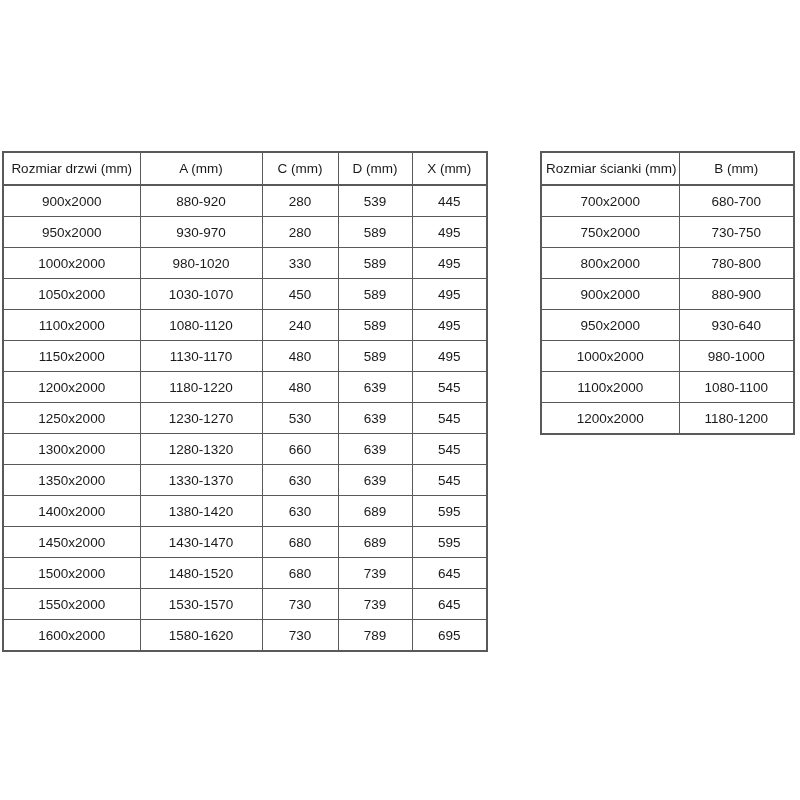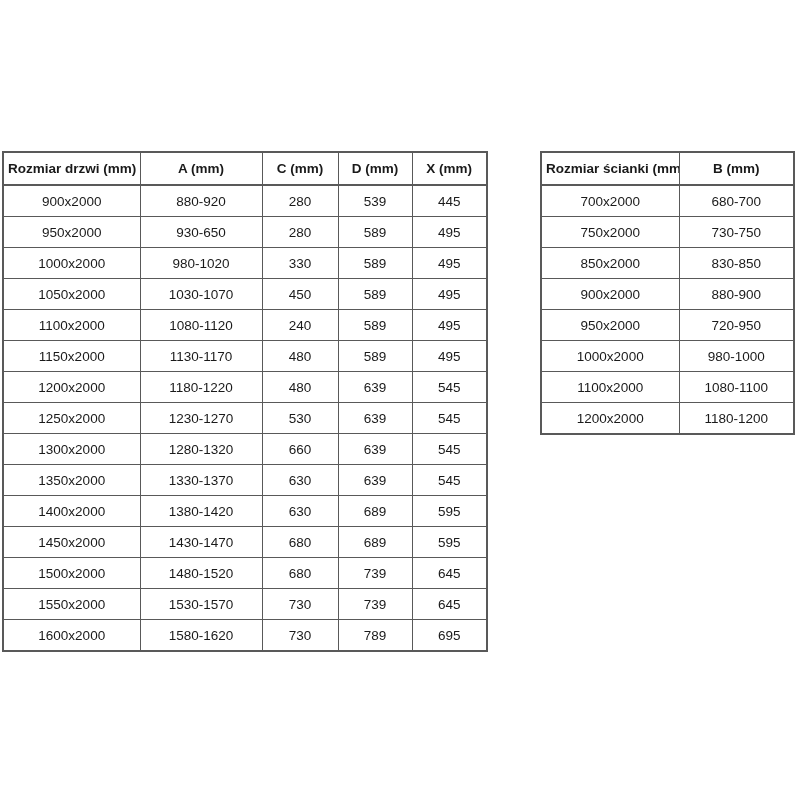--- a/index.html
+++ b/index.html
@@ -34,7 +34,7 @@
     overflow: hidden;
   }
   table.spec thead th {
-    font-weight: bold;
+    font-weight: normal;
     height: 31px;
     border-bottom-width: 2px;
   }

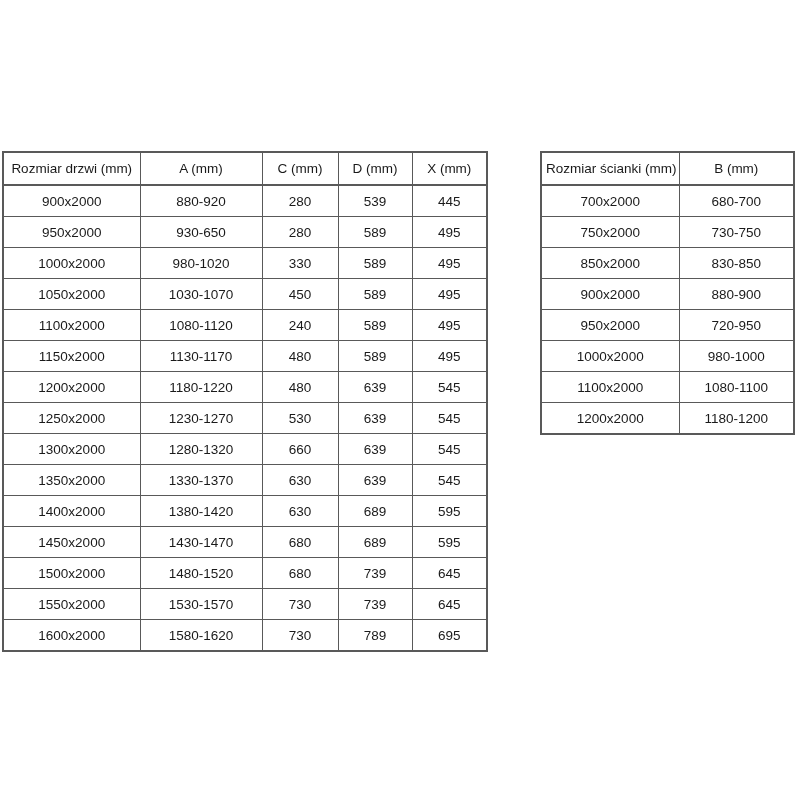--- a/index.html
+++ b/index.html
@@ -92,7 +92,7 @@
         </tr>
         <tr>
           <td>950x2000</td>
-          <td>930-650</td>
+          <td>930-970</td>
           <td>280</td>
           <td>589</td>
           <td>495</td>

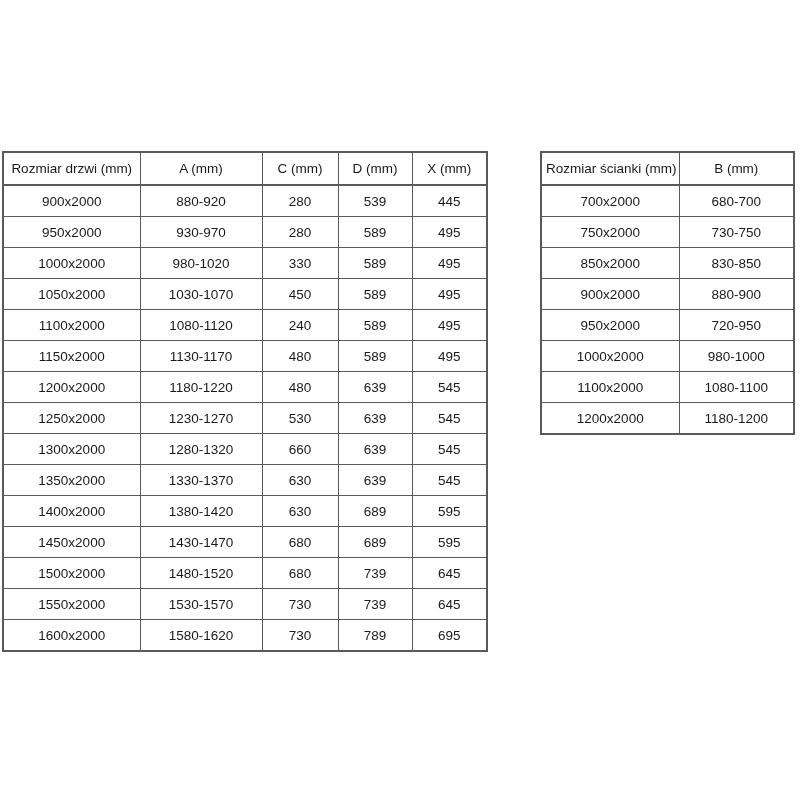--- a/index.html
+++ b/index.html
@@ -212,6 +212,10 @@
           <td>730-750</td>
         </tr>
         <tr>
+          <td>800x2000</td>
+          <td>780-800</td>
+        </tr>
+        <tr>
           <td>850x2000</td>
           <td>830-850</td>
         </tr>

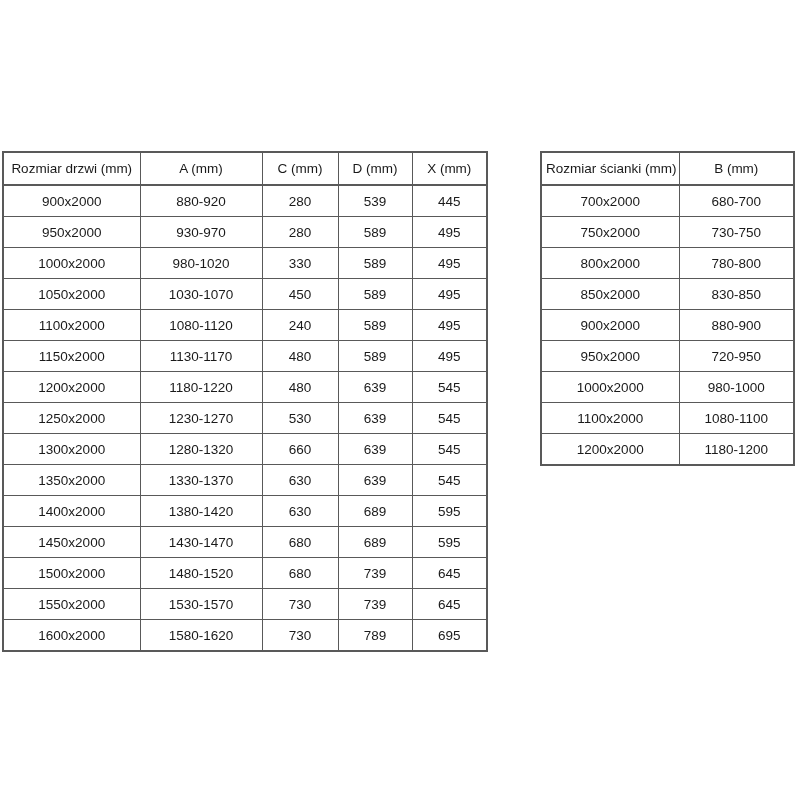--- a/index.html
+++ b/index.html
@@ -216,10 +216,6 @@
           <td>780-800</td>
         </tr>
         <tr>
-          <td>850x2000</td>
-          <td>830-850</td>
-        </tr>
-        <tr>
           <td>900x2000</td>
           <td>880-900</td>
         </tr>

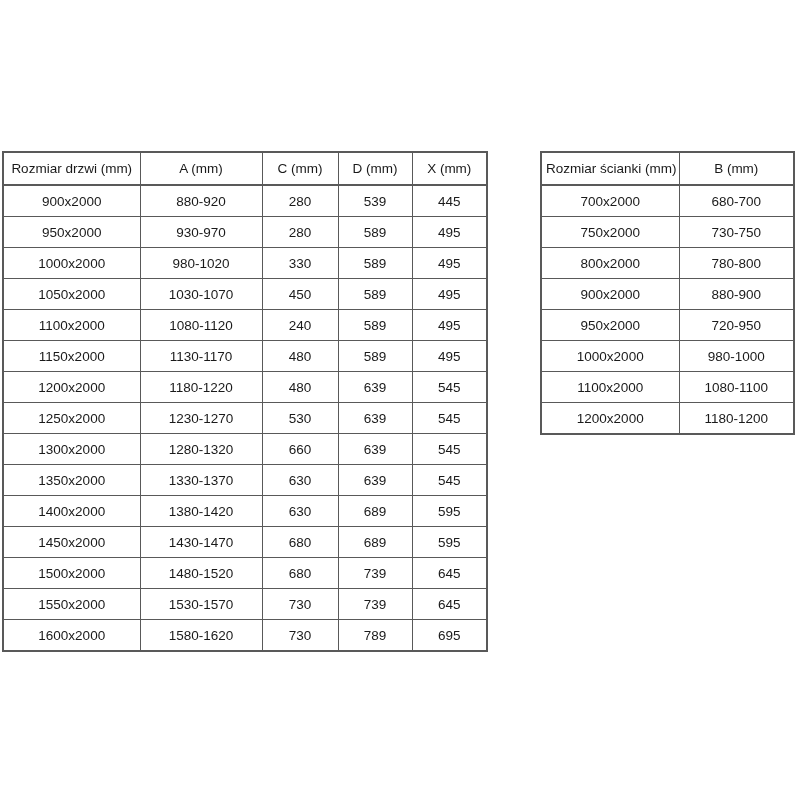--- a/index.html
+++ b/index.html
@@ -221,7 +221,7 @@
         </tr>
         <tr>
           <td>950x2000</td>
-          <td>720-950</td>
+          <td>930-640</td>
         </tr>
         <tr>
           <td>1000x2000</td>

